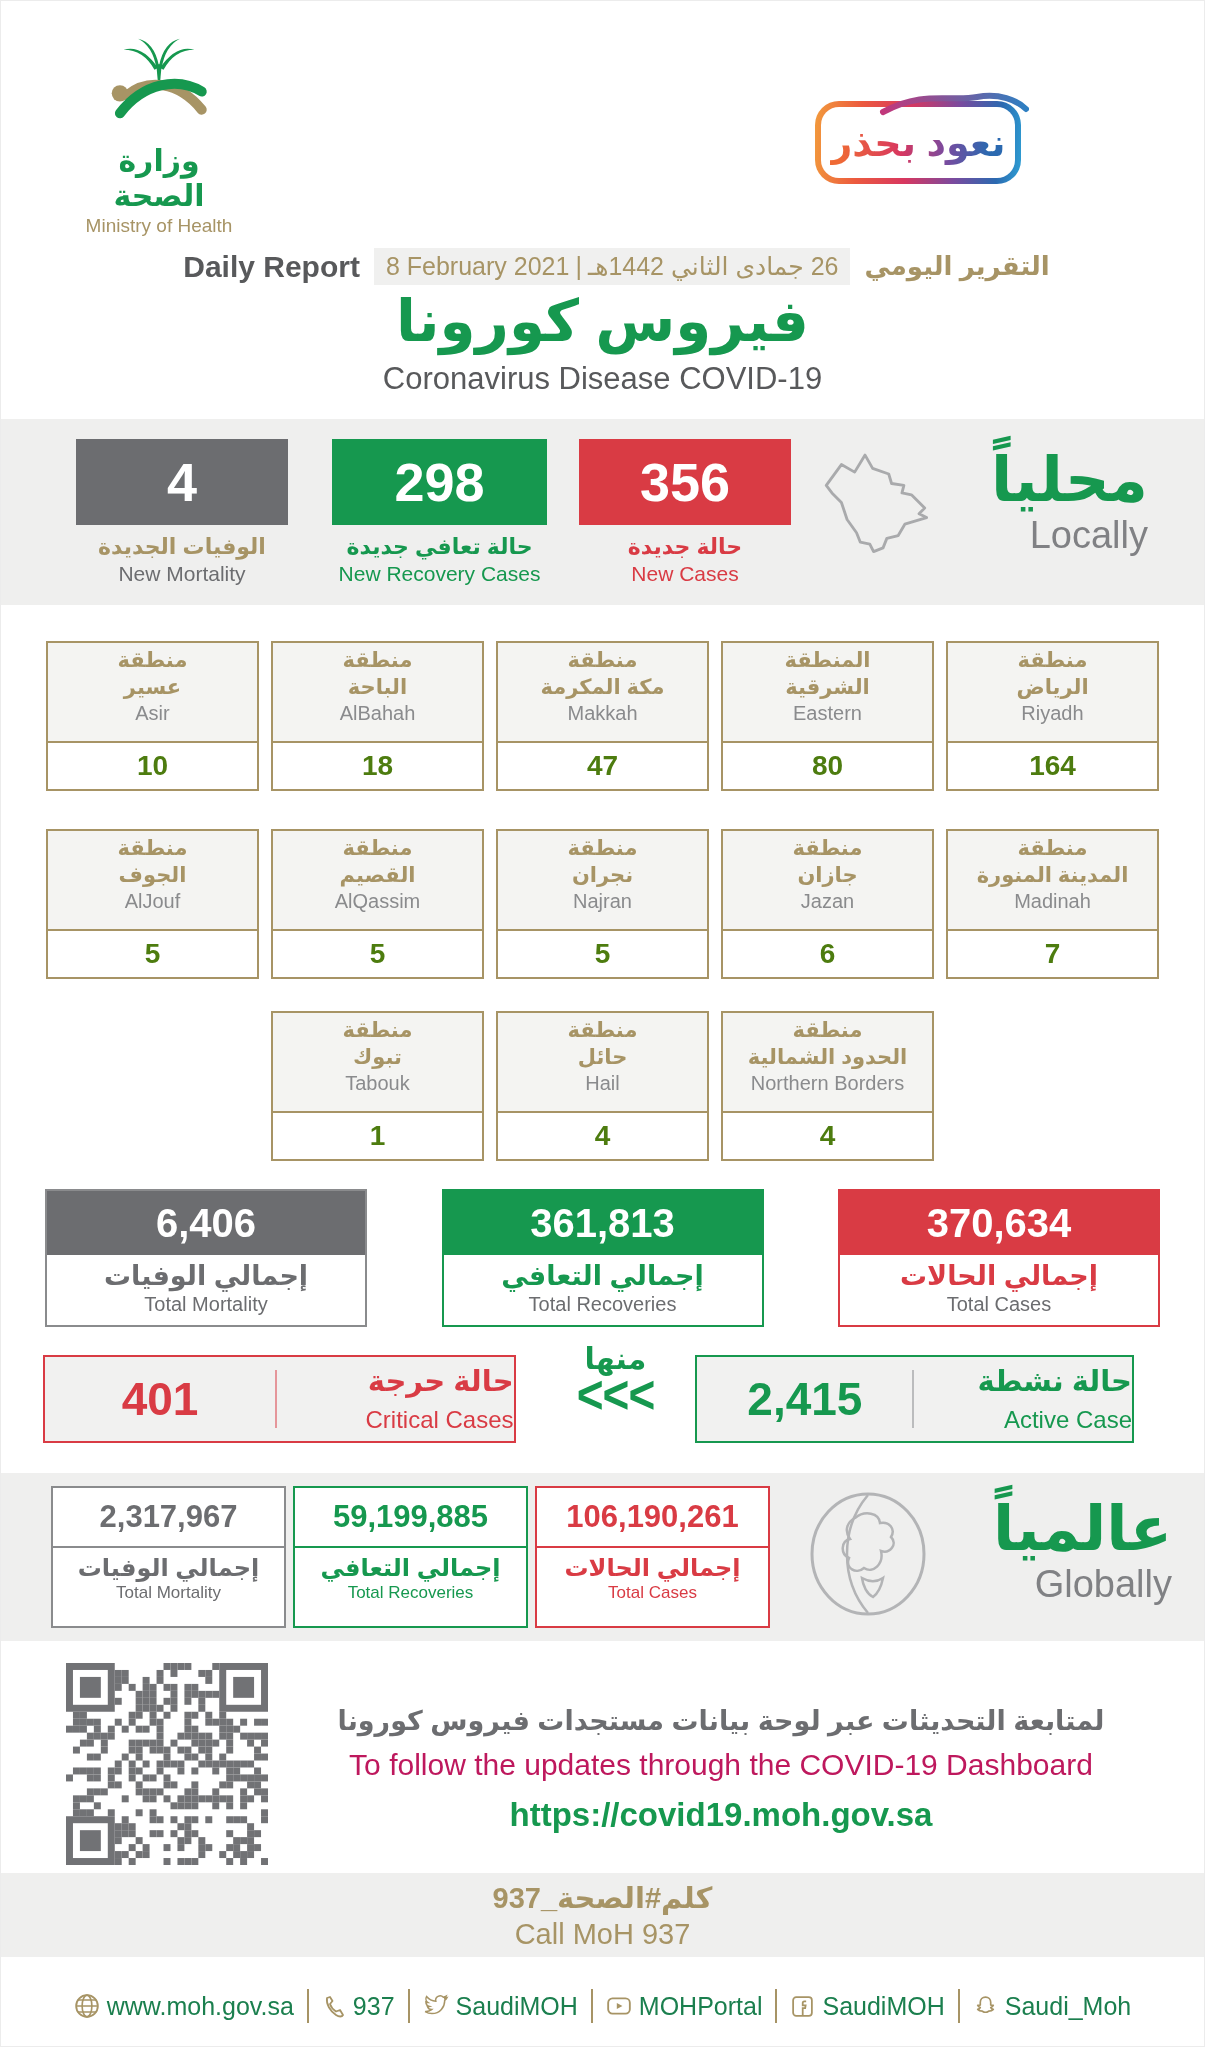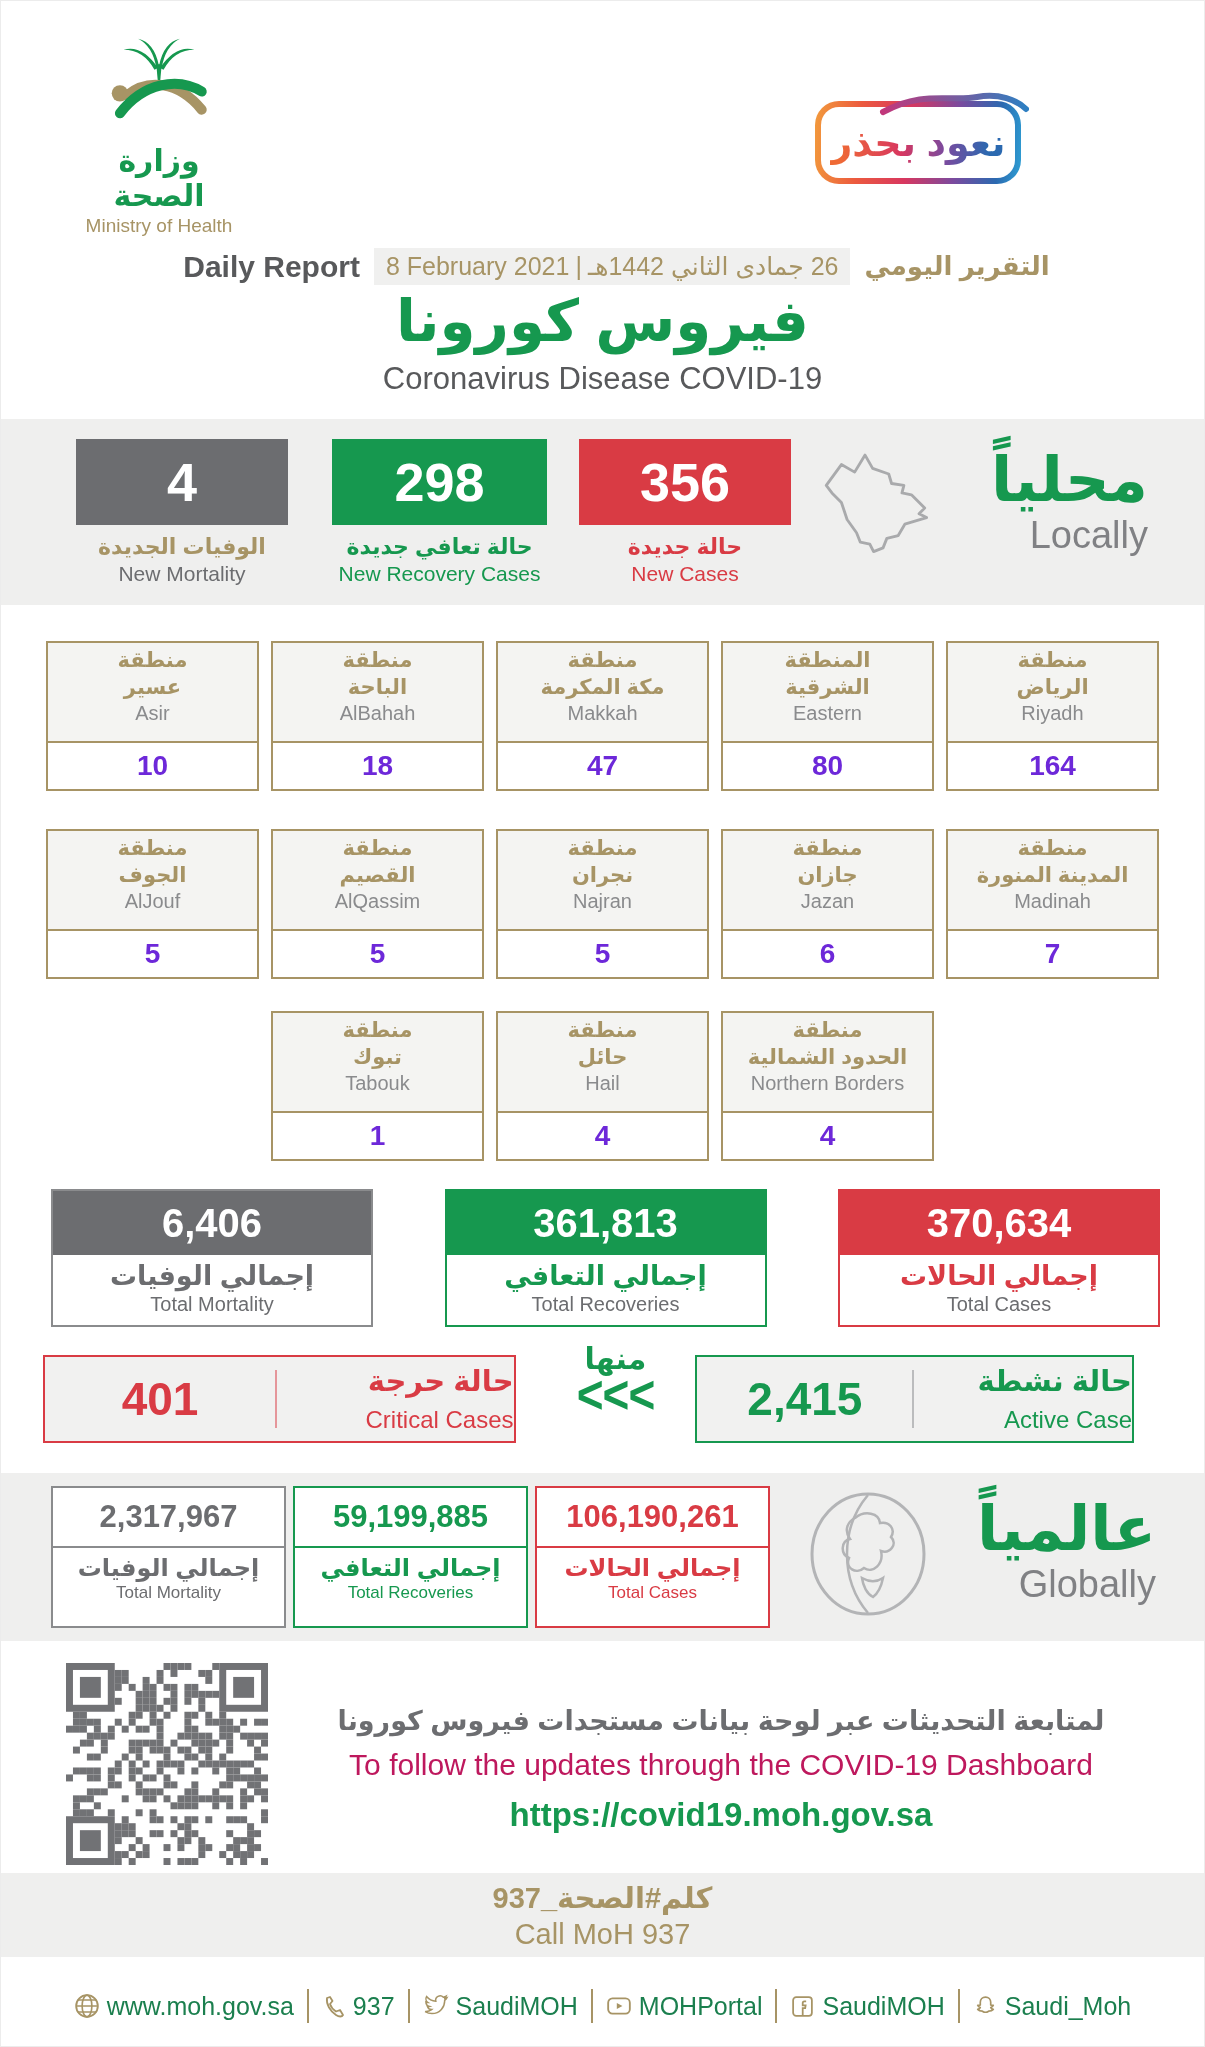--- a/index.html
+++ b/index.html
@@ -58,7 +58,7 @@
   .rcard-ar { color:#a79465; font-size:21px; font-weight:bold; line-height:1.28; }
   .rcard-en { color:#8a8b8d; font-size:20px; margin-top:1px; }
   .rcard-val { height:46px; display:flex; align-items:center; justify-content:center;
-               color:#6d28d9; font-size:28px; font-weight:bold; }
+               color:#4d7c0f; font-size:28px; font-weight:bold; }
 
   
   .totals-row { display:flex; justify-content:space-between; padding:0 44px; margin-top:28px; }

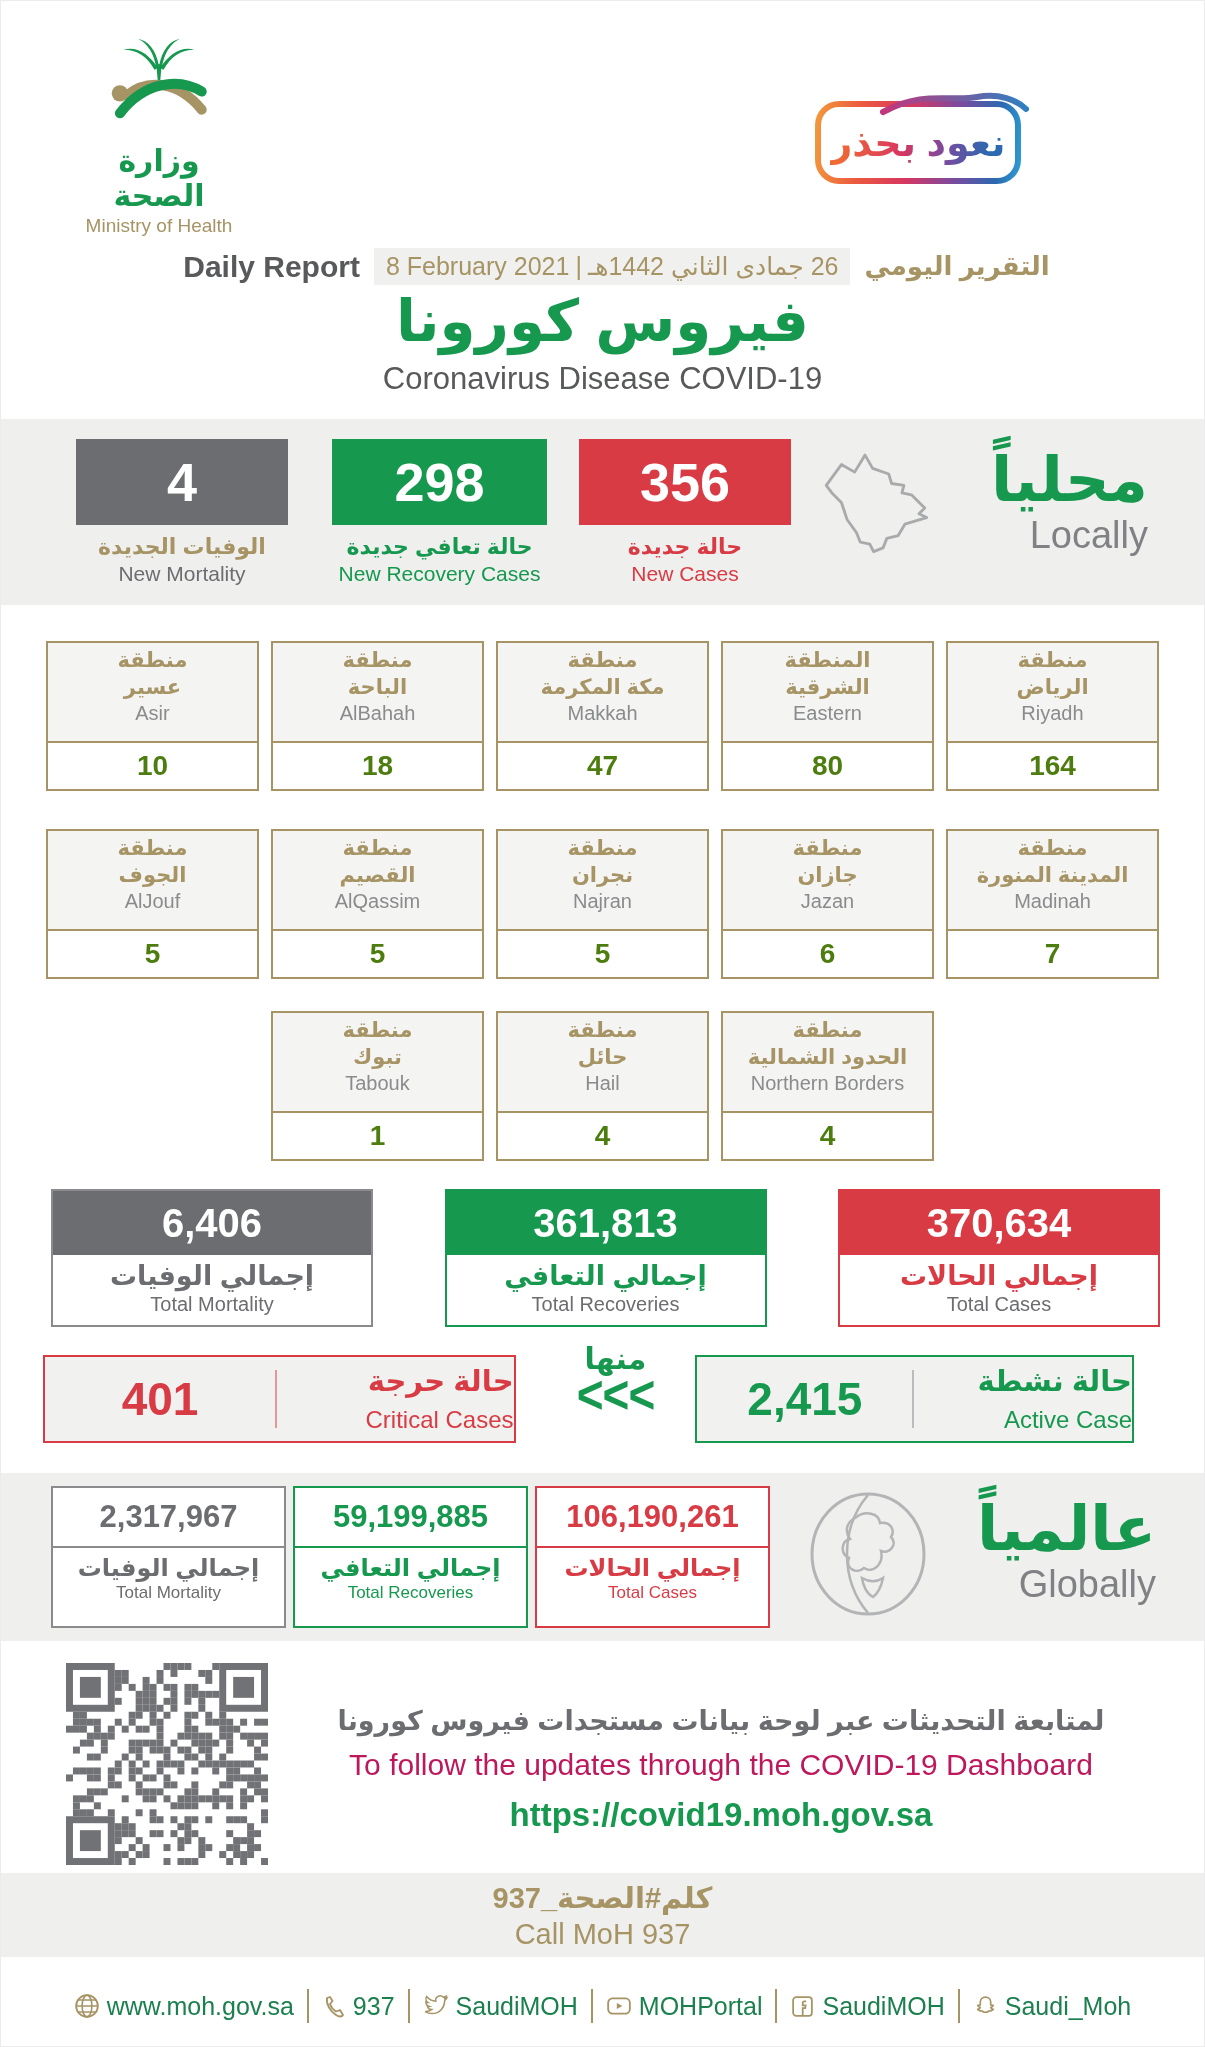--- a/index.html
+++ b/index.html
@@ -63,7 +63,7 @@
   
   .totals-row { display:flex; justify-content:space-between; padding:0 44px; margin-top:28px; }
   .tcard { width:322px; border:2px solid; background:#fff; }
-  .tcard.gray { border-color:#8a8b8d;margin-left:6px; } .tcard.green { border-color:#16984f; } .tcard.red { border-color:#d93b44; }
+  .tcard.gray { border-color:#8a8b8d; } .tcard.green { border-color:#16984f; } .tcard.red { border-color:#d93b44; }
   .tcard-head { height:64px; display:flex; align-items:center; justify-content:center;
                 color:#fff; font-size:40px; font-weight:bold; }
   .tcard-body { text-align:center; padding:5px 0 9px; }

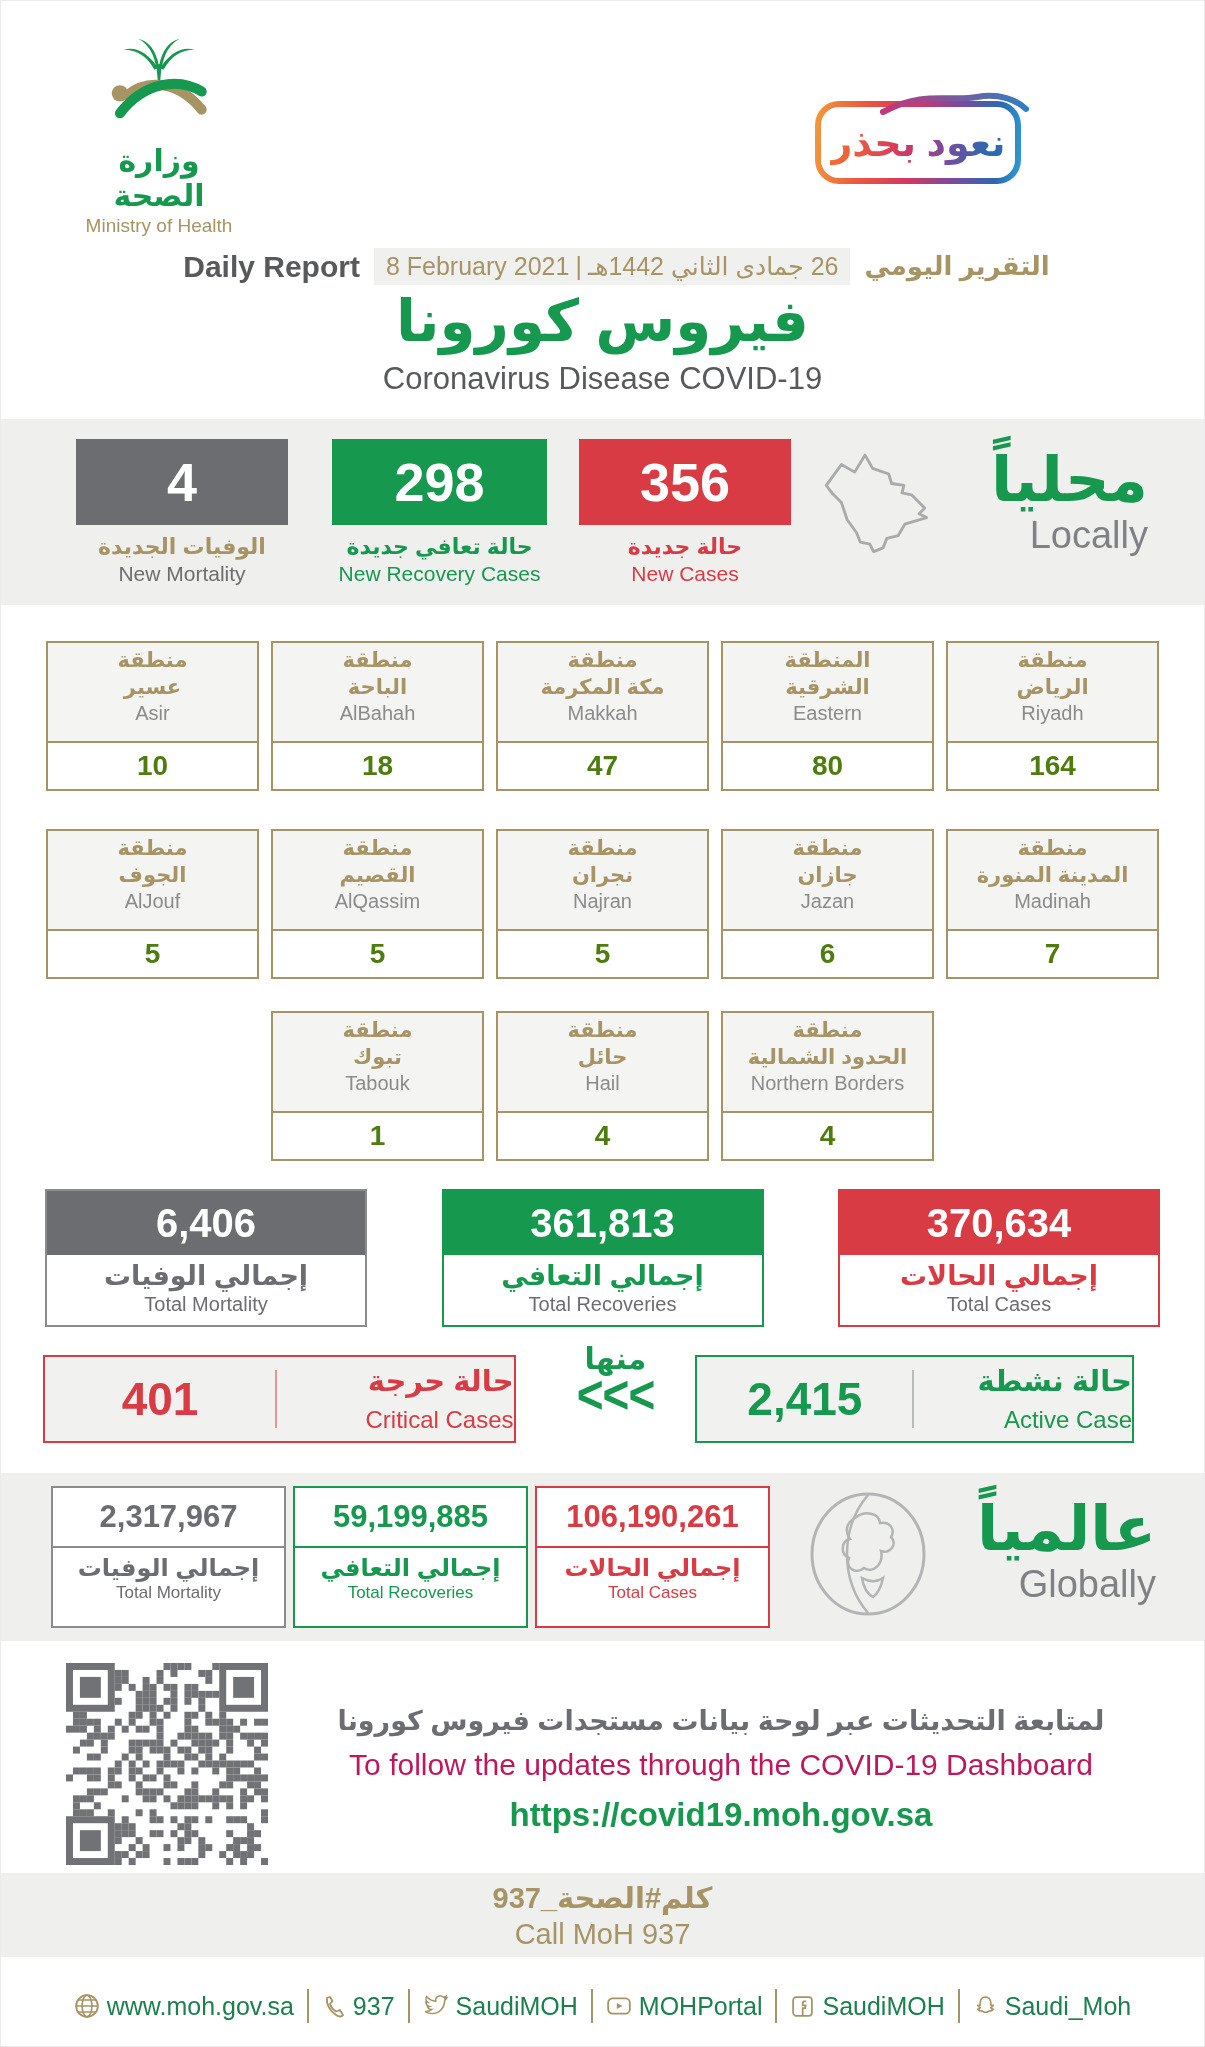--- a/index.html
+++ b/index.html
@@ -98,7 +98,7 @@
   .gcard-ar { font-size:24px; font-weight:bold; margin-top:6px; }
   .gcard-en { font-size:17px; margin-top:1px; }
   .globe-wrap { margin-left:30px; margin-top:4px; }
-  .glob-head { flex:1; text-align:right; padding-right:48px; padding-top:10px; }
+  .glob-head { flex:1; text-align:right; padding-right:32px; padding-top:10px; }
 
   
   .qr-row { display:flex; margin-top:22px; padding-left:65px; }

